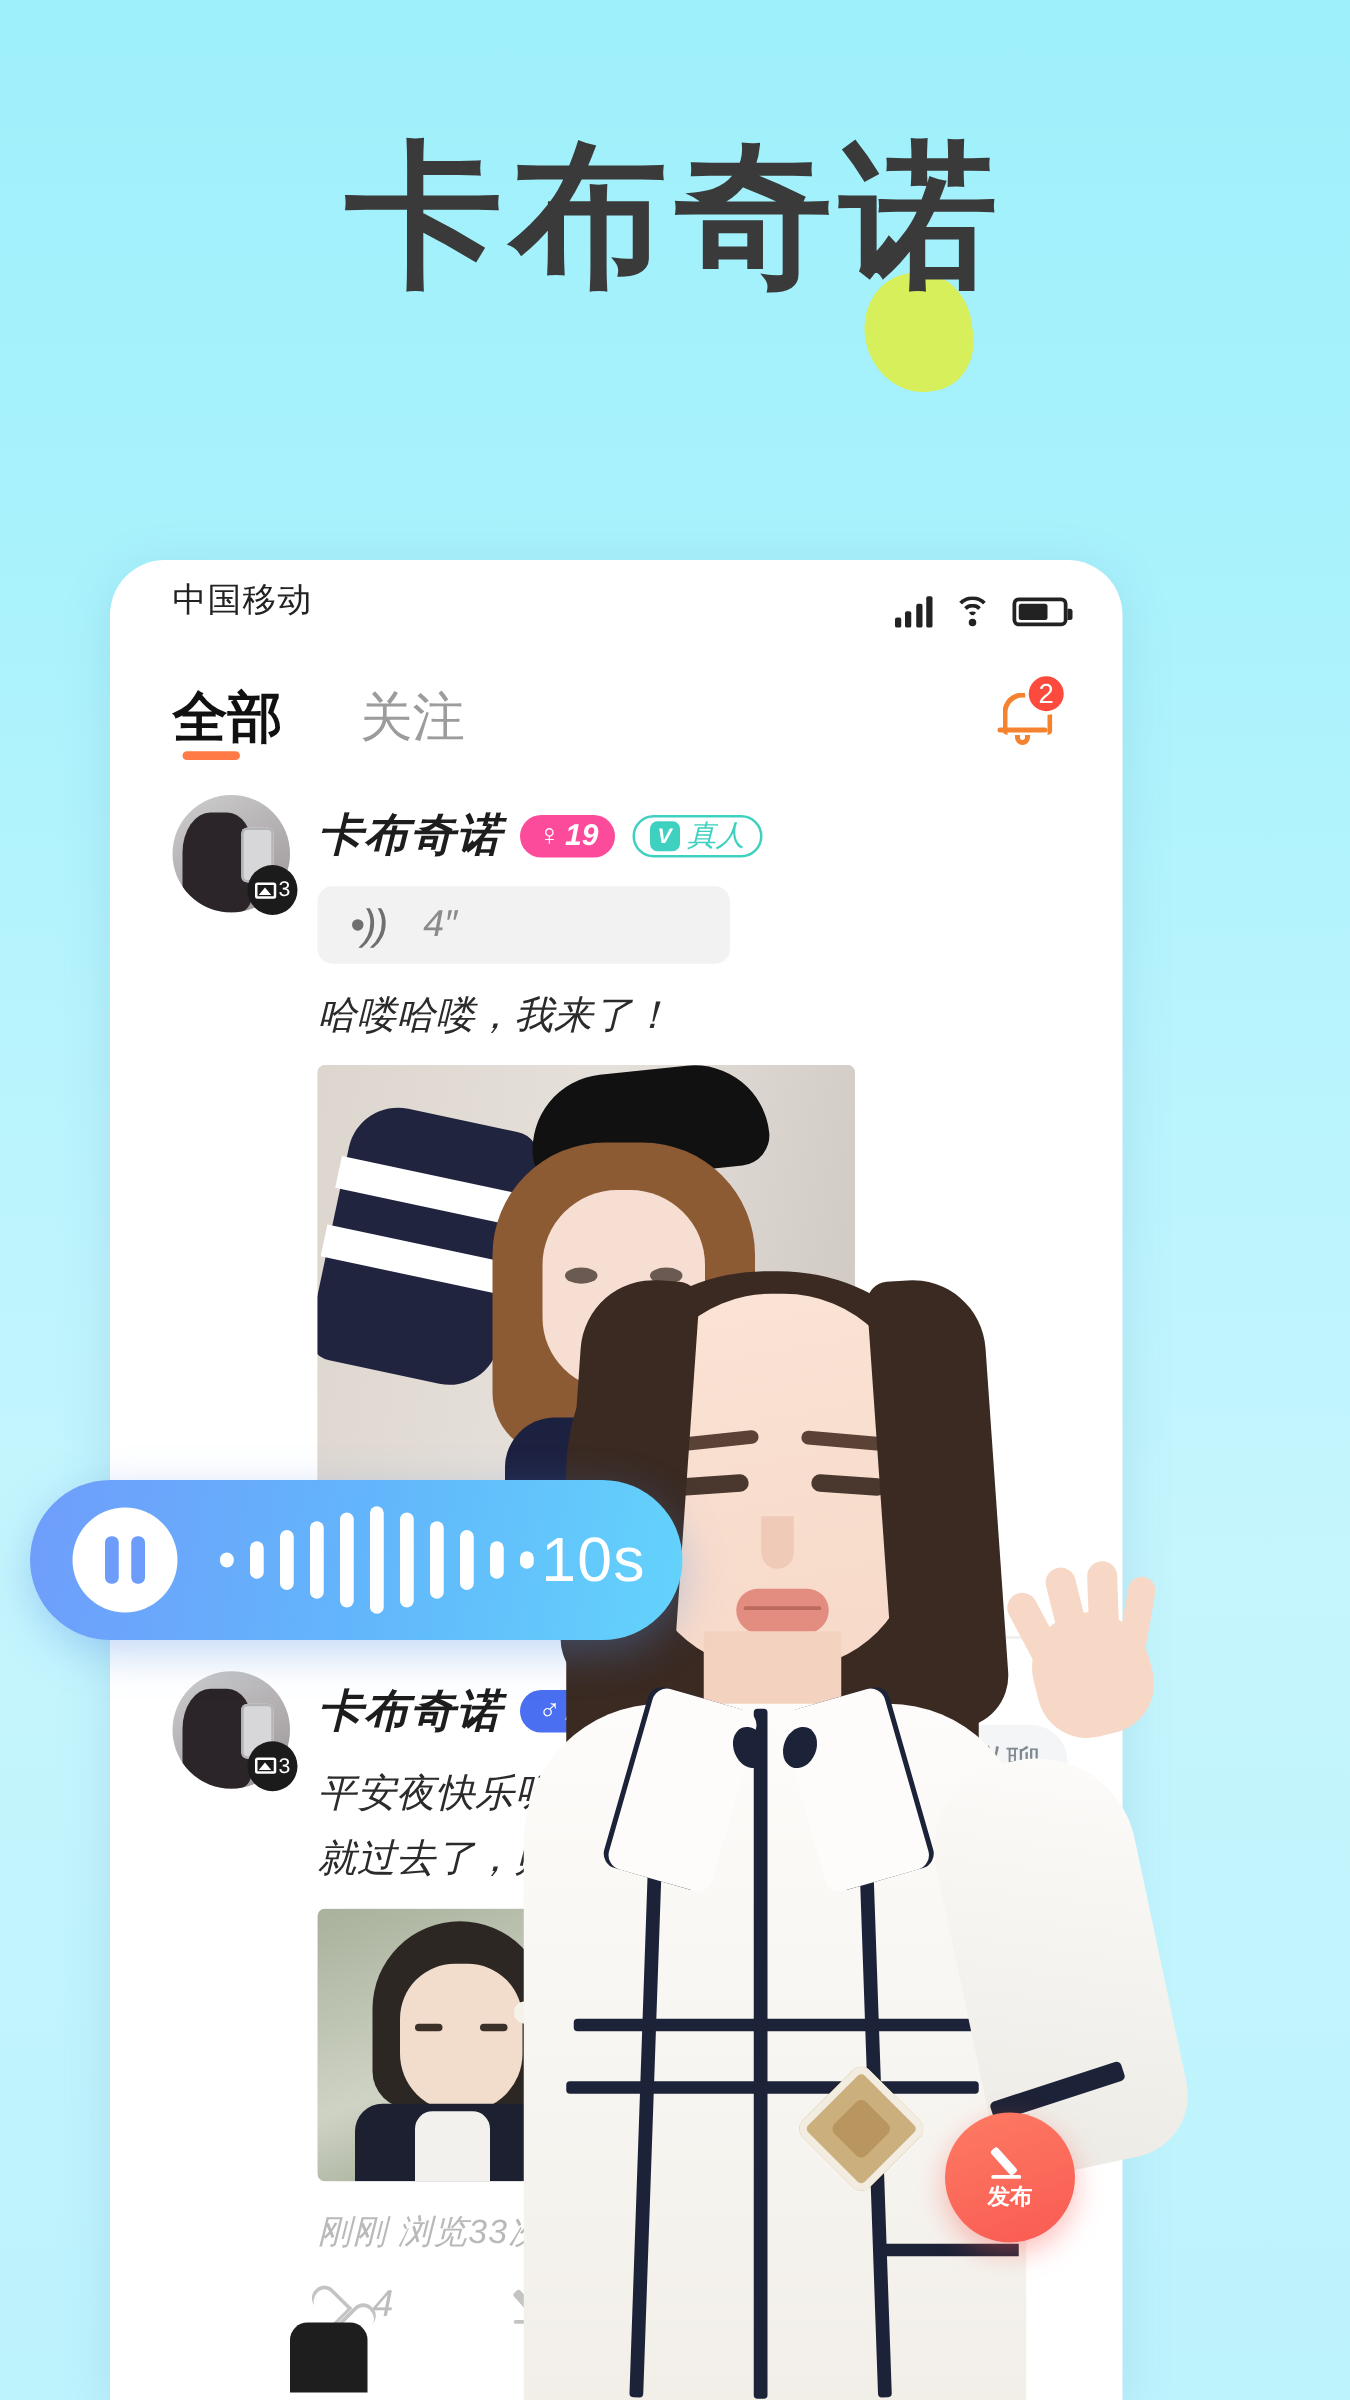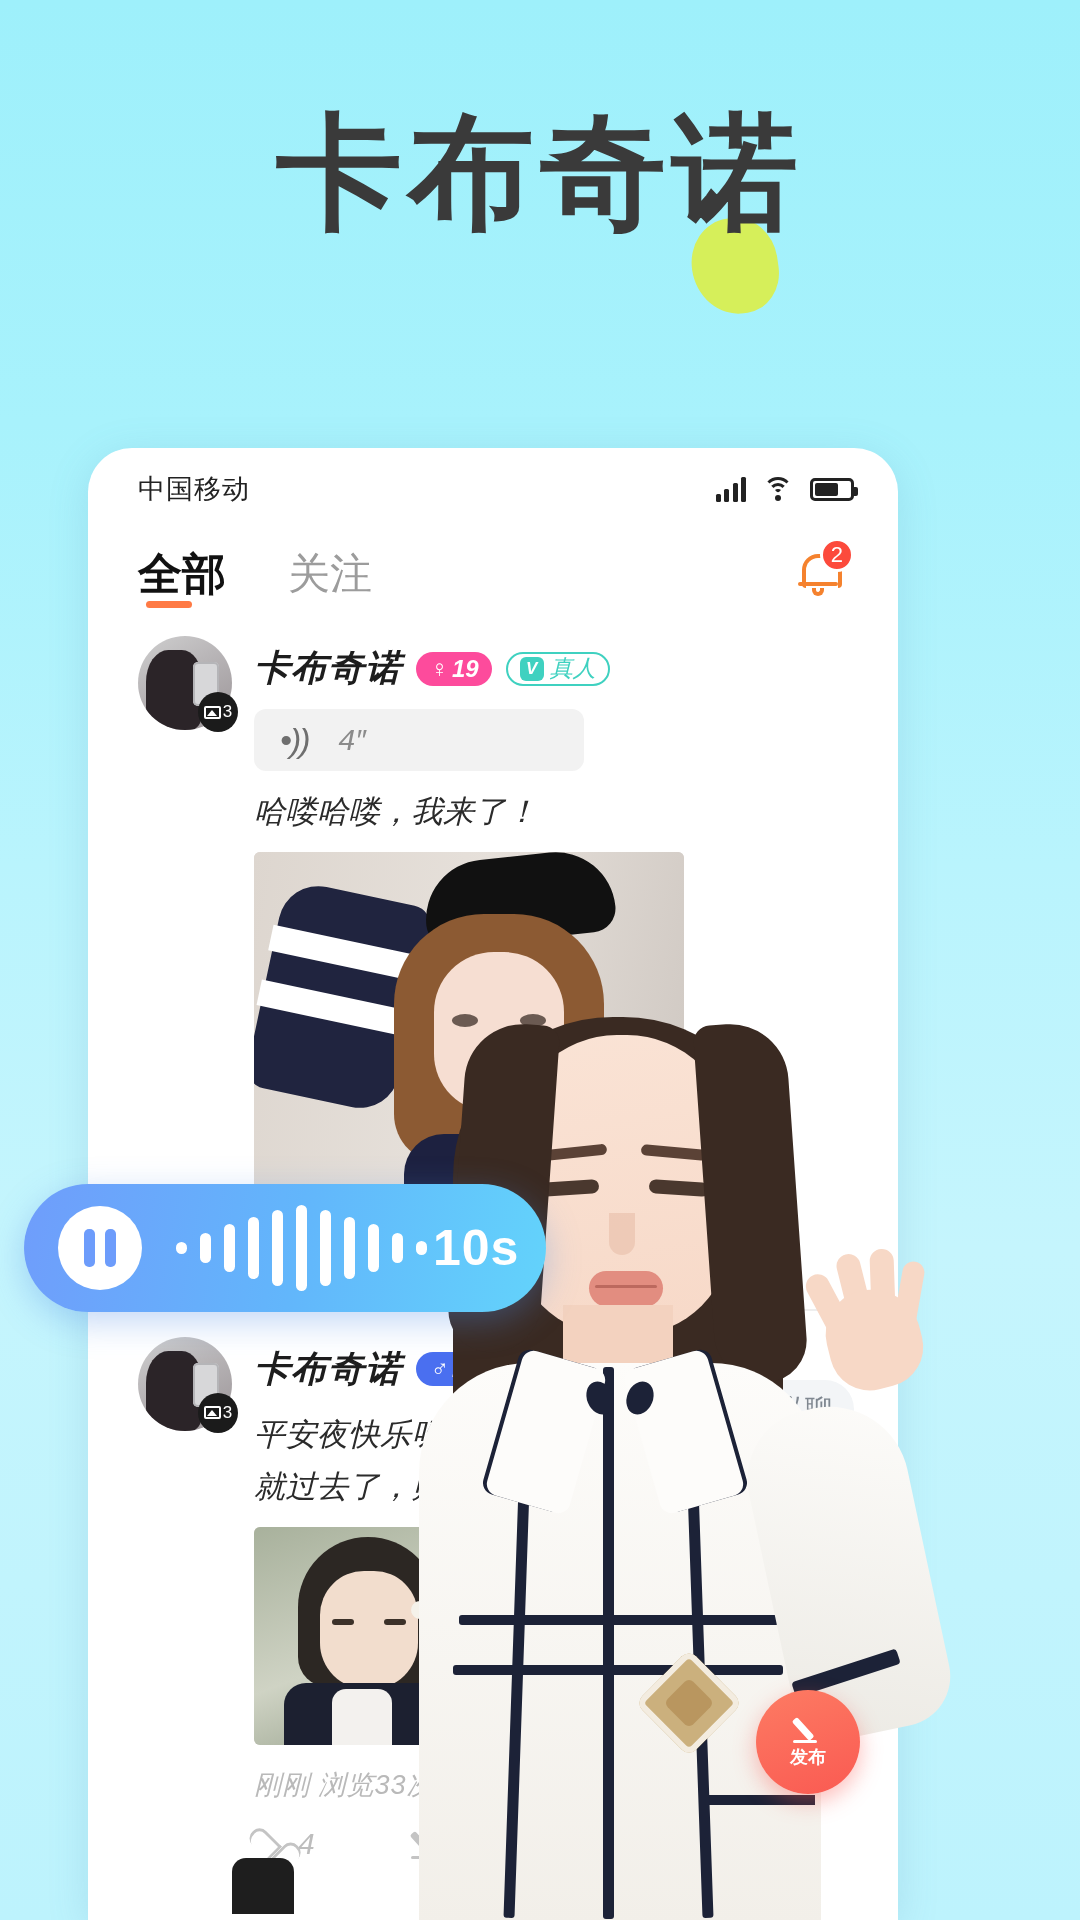--- a/index.html
+++ b/index.html
@@ -41,7 +41,7 @@
 
   
   .statusbar {
-    height:68px; display:flex; align-items:center;
+    height:68px; display:flex; 
     justify-content:space-between; padding:14px 44px 0 50px;
   }
   .carrier { font-size:27px; color:#222; letter-spacing:1px; }

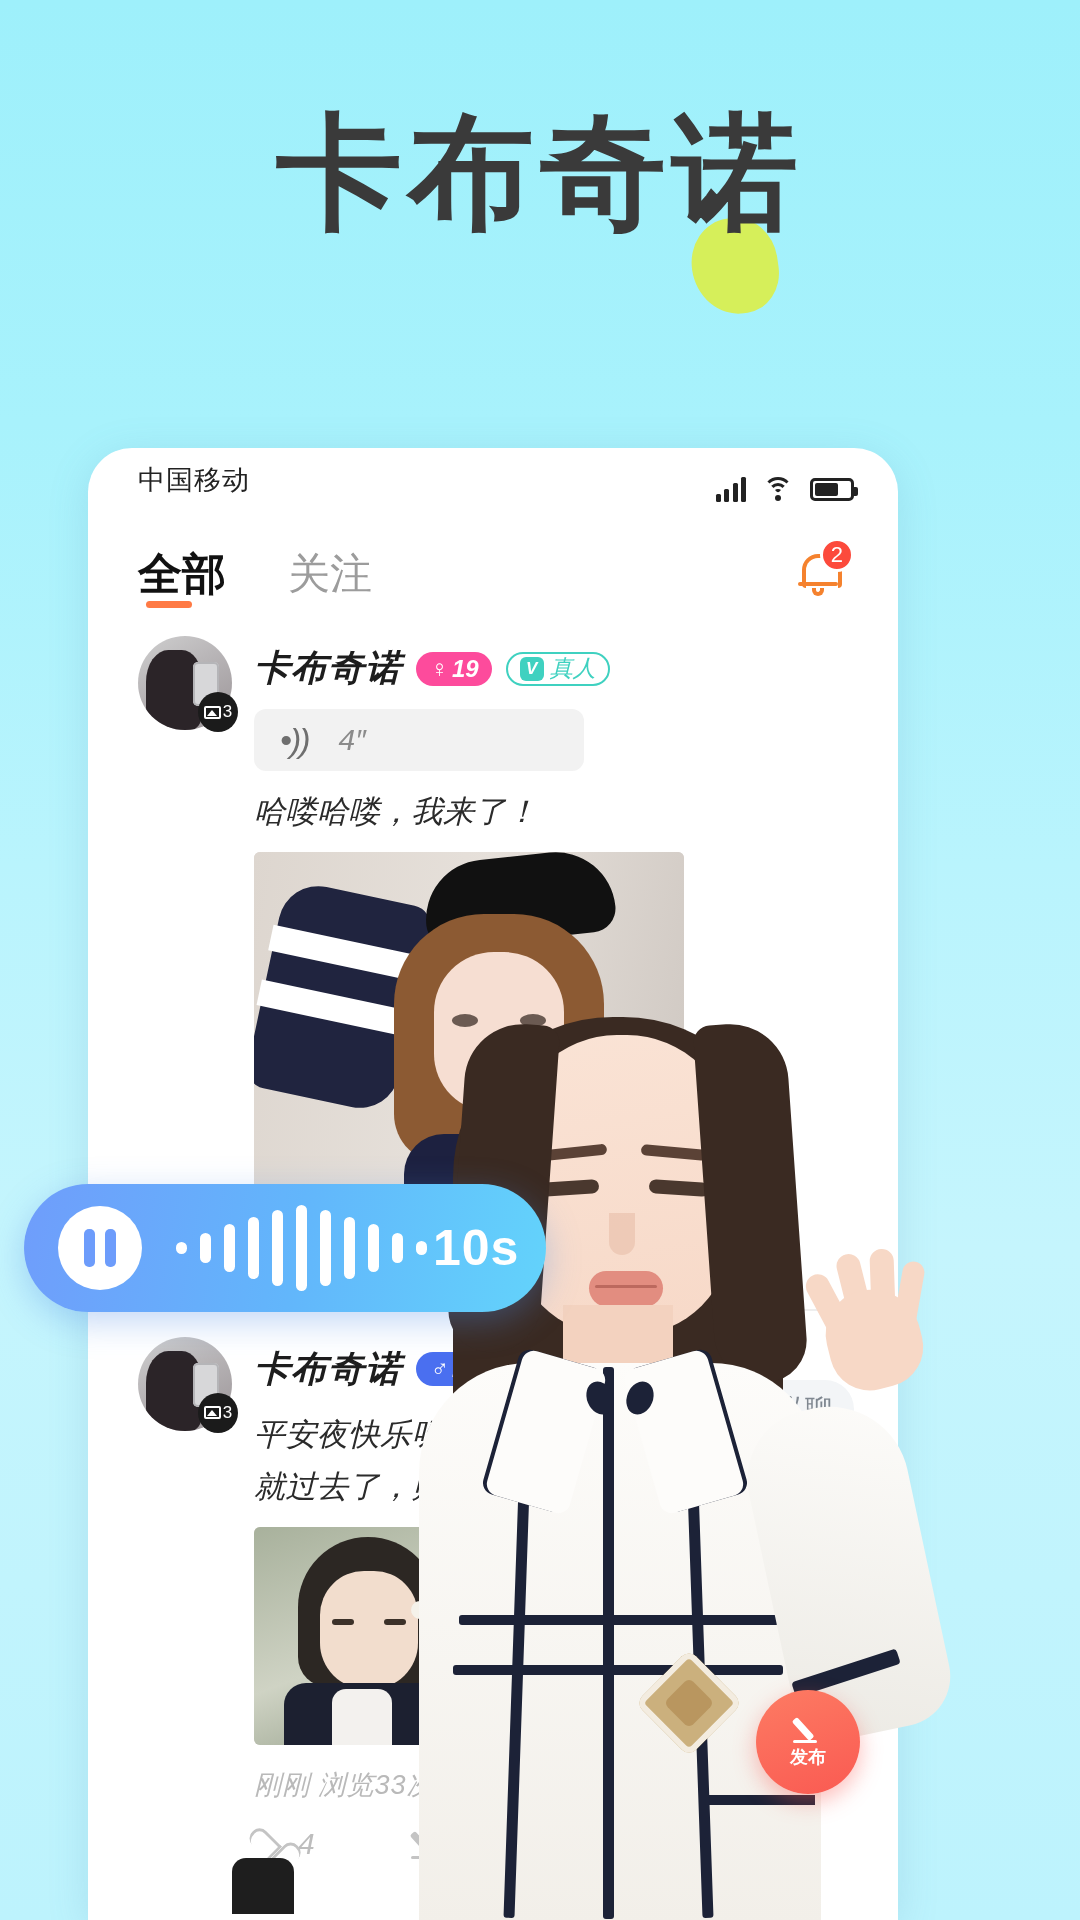--- a/index.html
+++ b/index.html
@@ -238,7 +238,7 @@
   .play-btn i { display:block; width:11px; height:38px; background:#6d9cfb; border-radius:5px; }
   .wave { display:flex; align-items:center; gap:13px; margin-left:34px; flex:1; height:80px; }
   .wave i { display:block; width:11px; background:#fff; border-radius:6px; }
-  .dur { color:#fff; font-size:50px; font-weight:bold; margin-left:6px; letter-spacing:1px; }
+  .dur { color:#fff; font-size:50px; font-weight:normal; margin-left:6px; letter-spacing:1px; }
 
   
   .fab {

